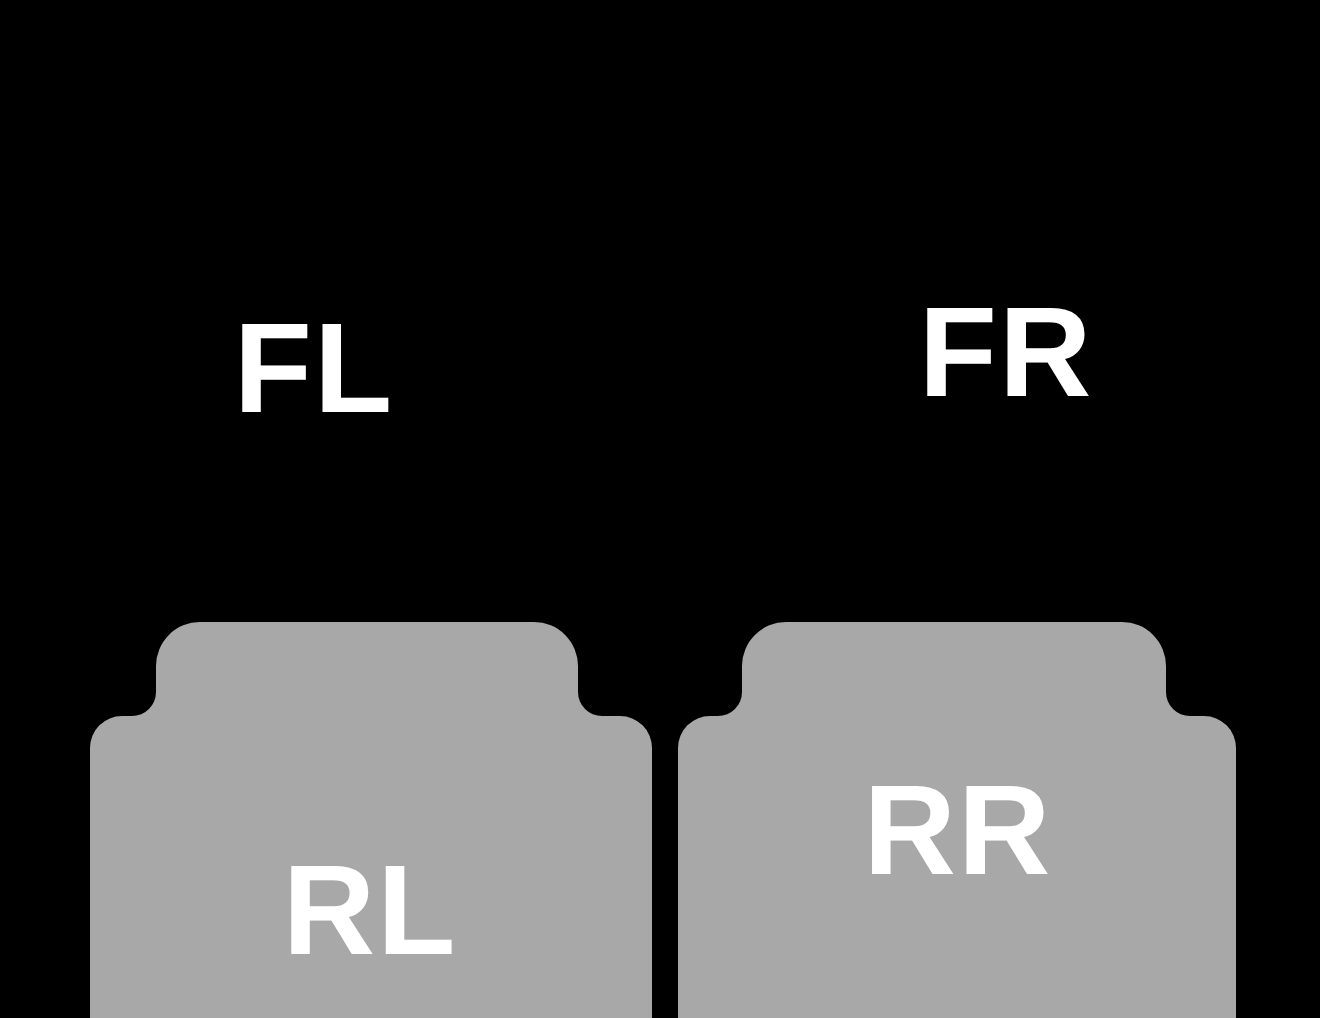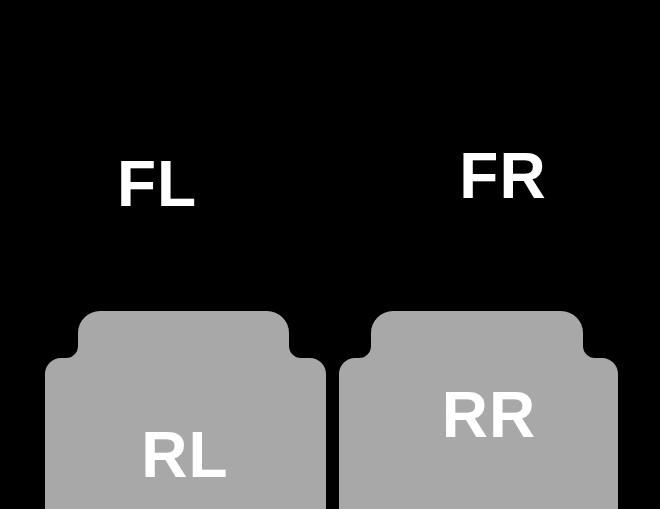--- a/index.html
+++ b/index.html
@@ -30,7 +30,7 @@
   .label-fl { left: 157px; top: 184px; }
   .label-fr { left: 503px; top: 176px; }
   .label-rl { left: 185px; top: 415px; margin-top: 40px; }
-  .label-rr { left: 479px; top: 415px; margin-left: 10px; }
+  .label-rr { left: 479px; top: 415px; }
   .mats-svg {
     position: absolute;
     left: 0;

